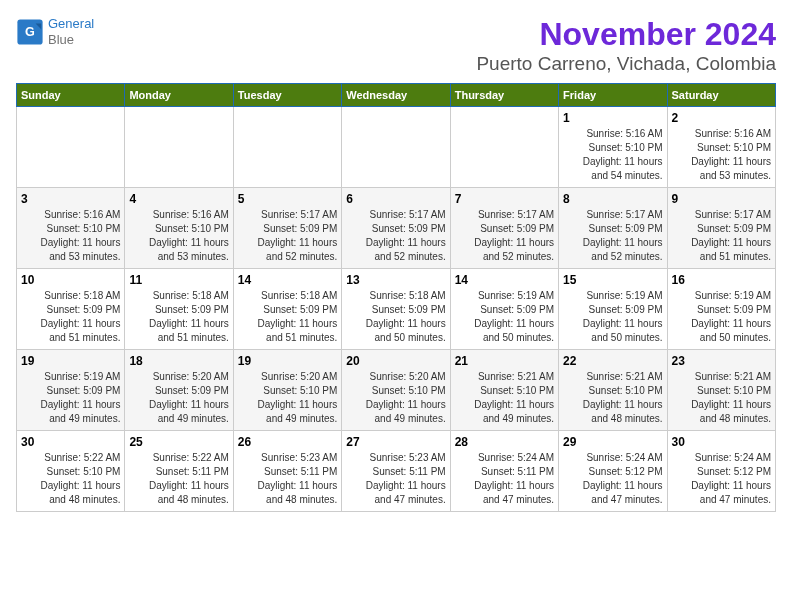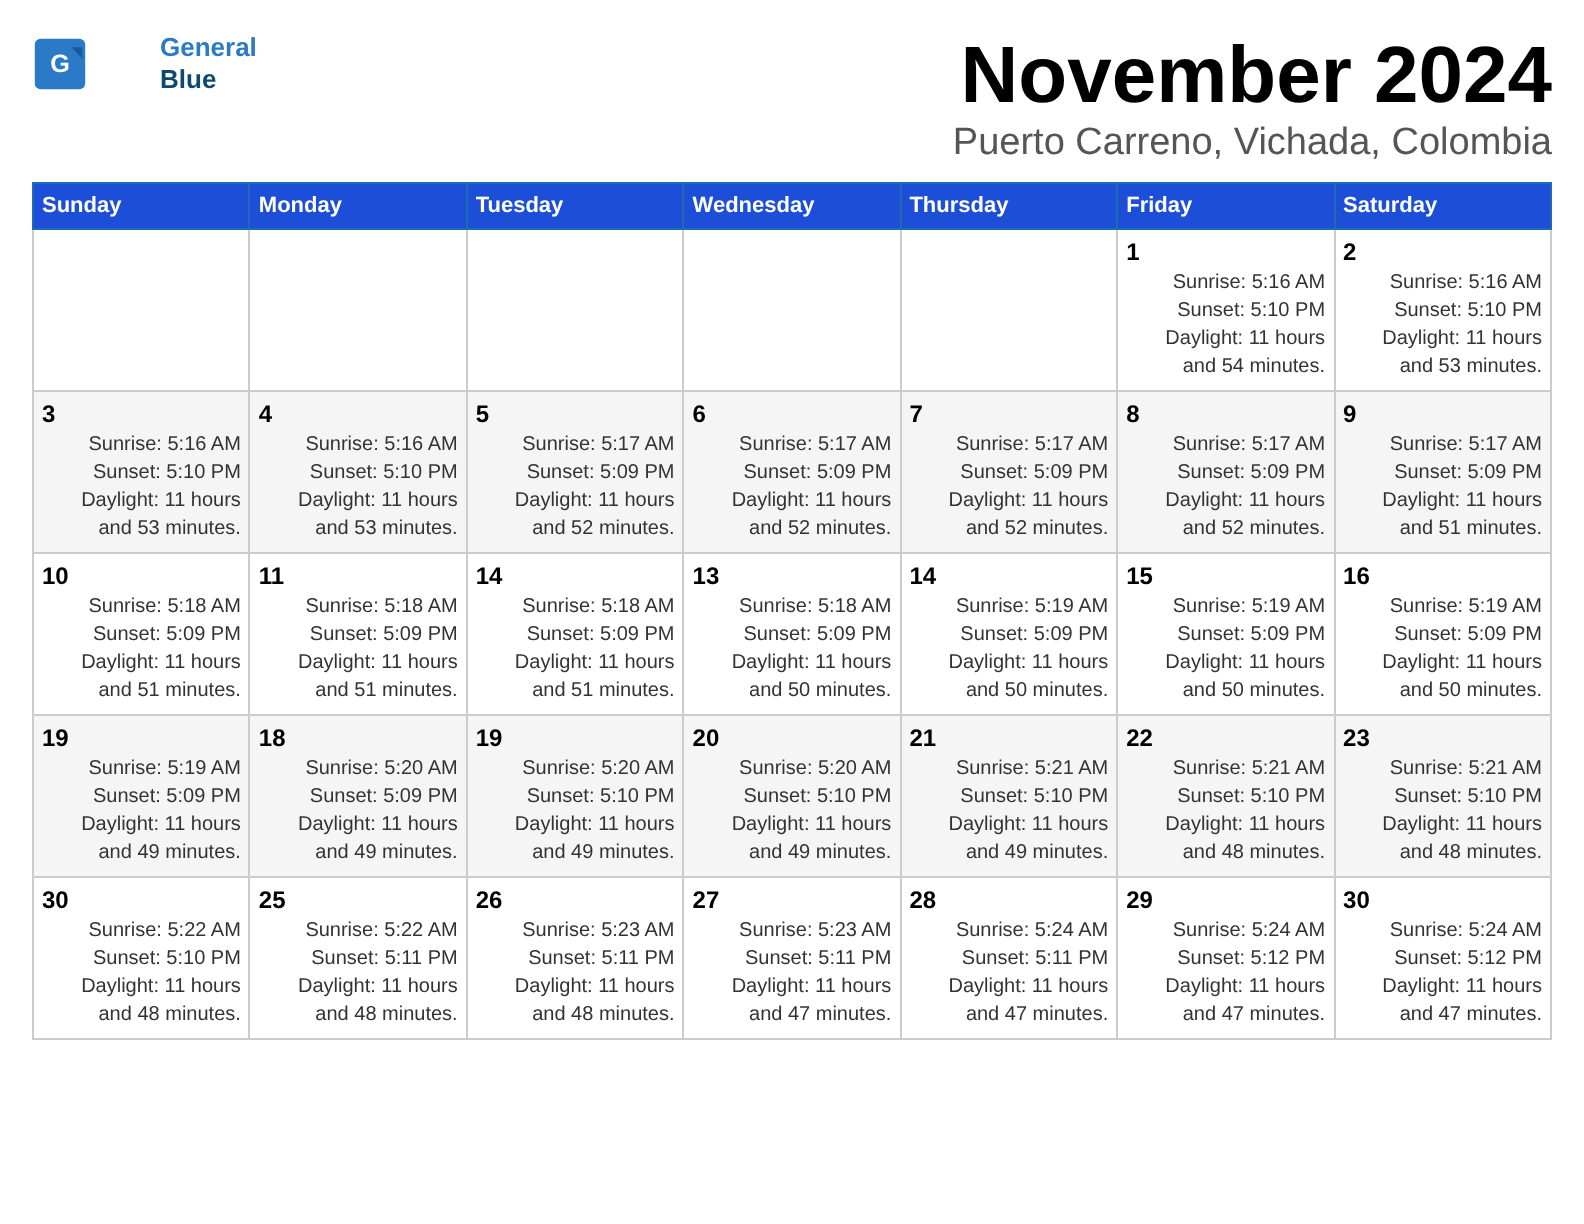--- a/index.html
+++ b/index.html
@@ -23,10 +23,9 @@
     }
     .logo-text {
       font-size: 13px;
-      font-weight: bold;
+      font-weight: normal;
       color: #333;
       line-height: 1.2;
-      margin-left: 32px;
     }
     .logo-text span {
       color: #2a7ac7;

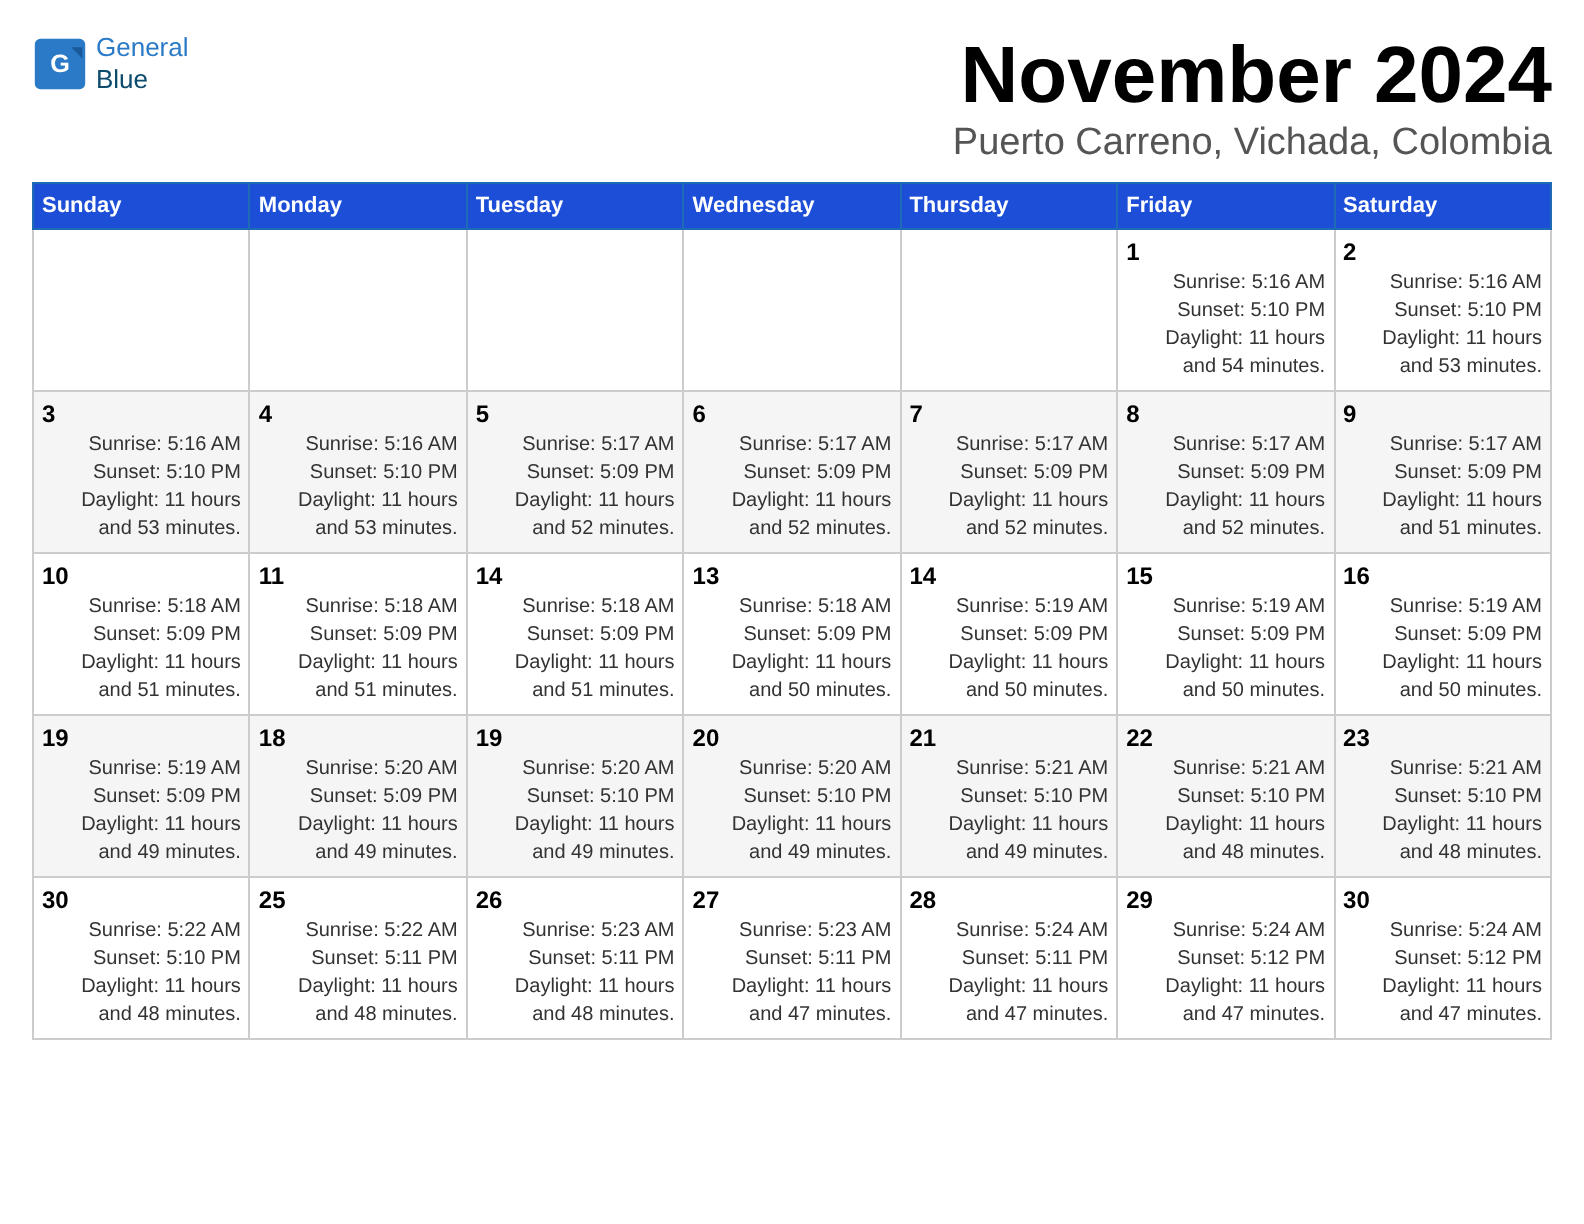--- a/index.html
+++ b/index.html
@@ -100,7 +100,7 @@
     <div>
       <div class="logo-text">
         <span>General</span><br>
-        <span style="color:#0c4a6e;">Blue</span>
+        <span style="color:#737373;">Blue</span>
       </div>
     </div>
   </div>

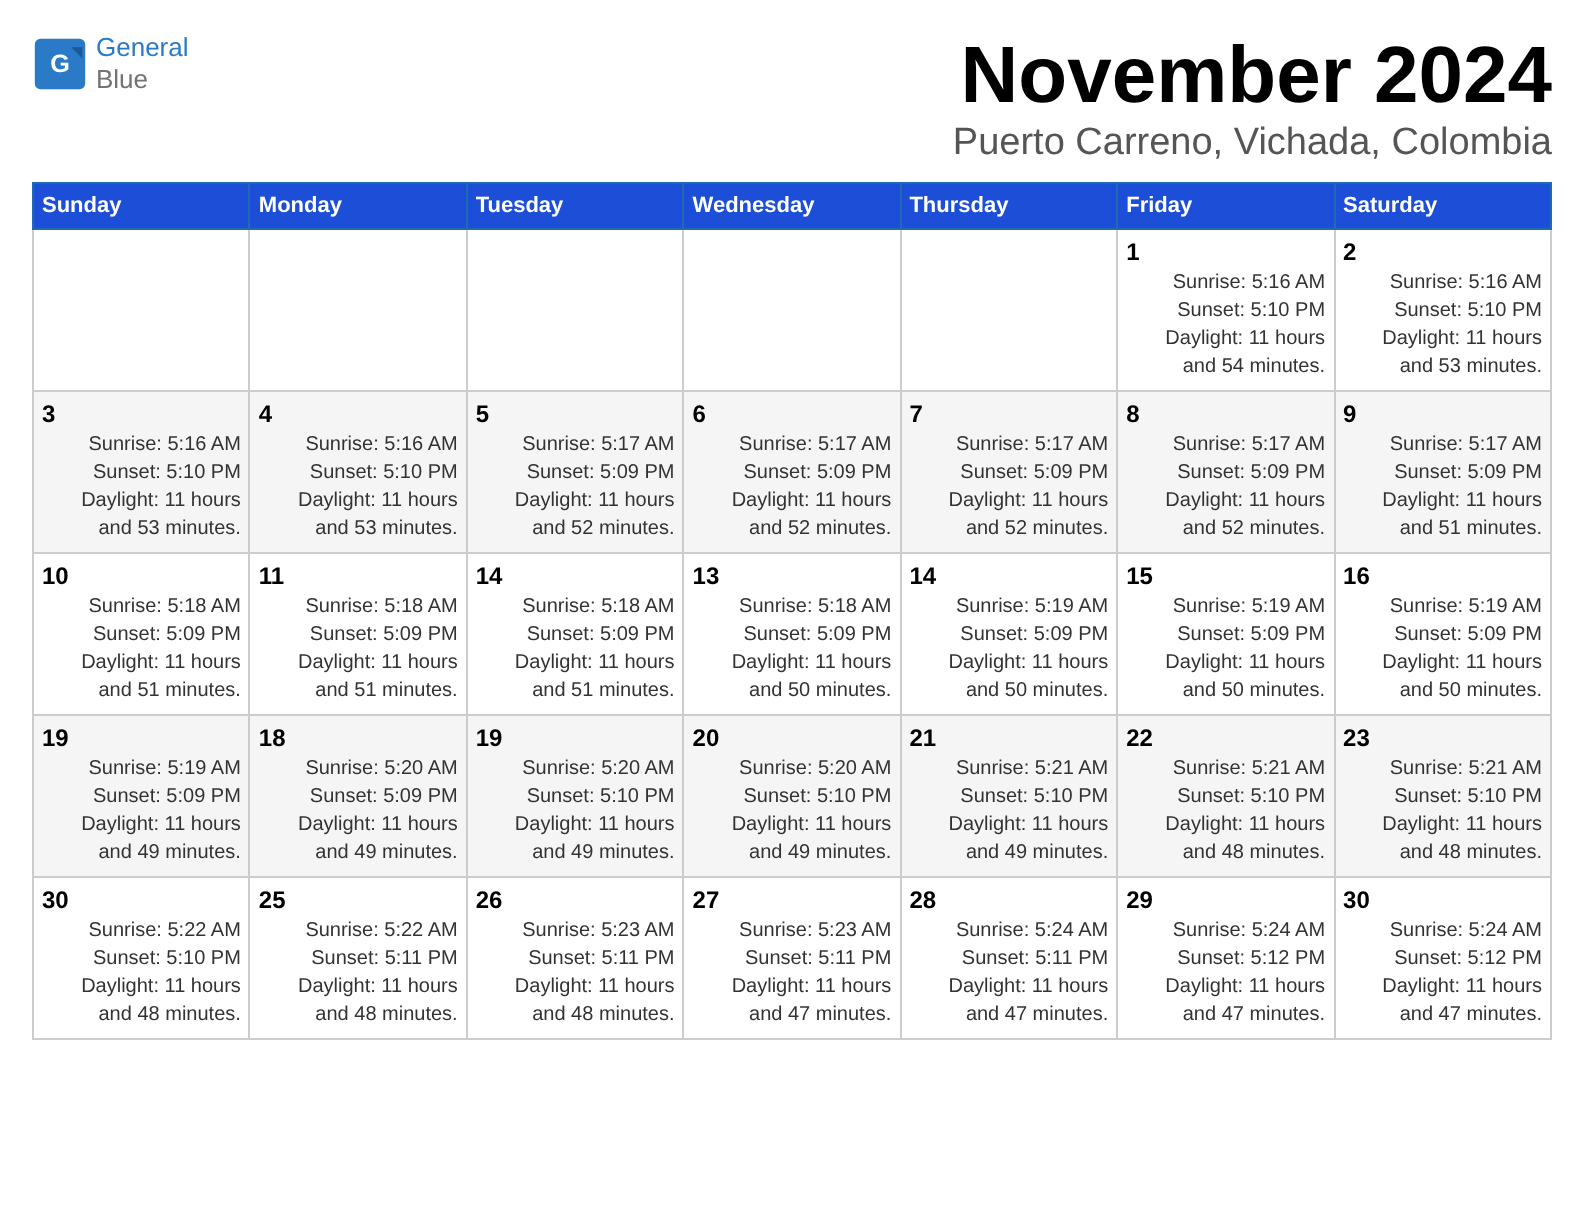--- a/index.html
+++ b/index.html
@@ -38,9 +38,9 @@
       text-align: right;
     }
     .month-title {
-      font-size: 40px;
+      font-size: 32px;
       font-weight: bold;
-      color: #000000;
+      color: #6d28d9;
     }
     .location {
       font-size: 19px;

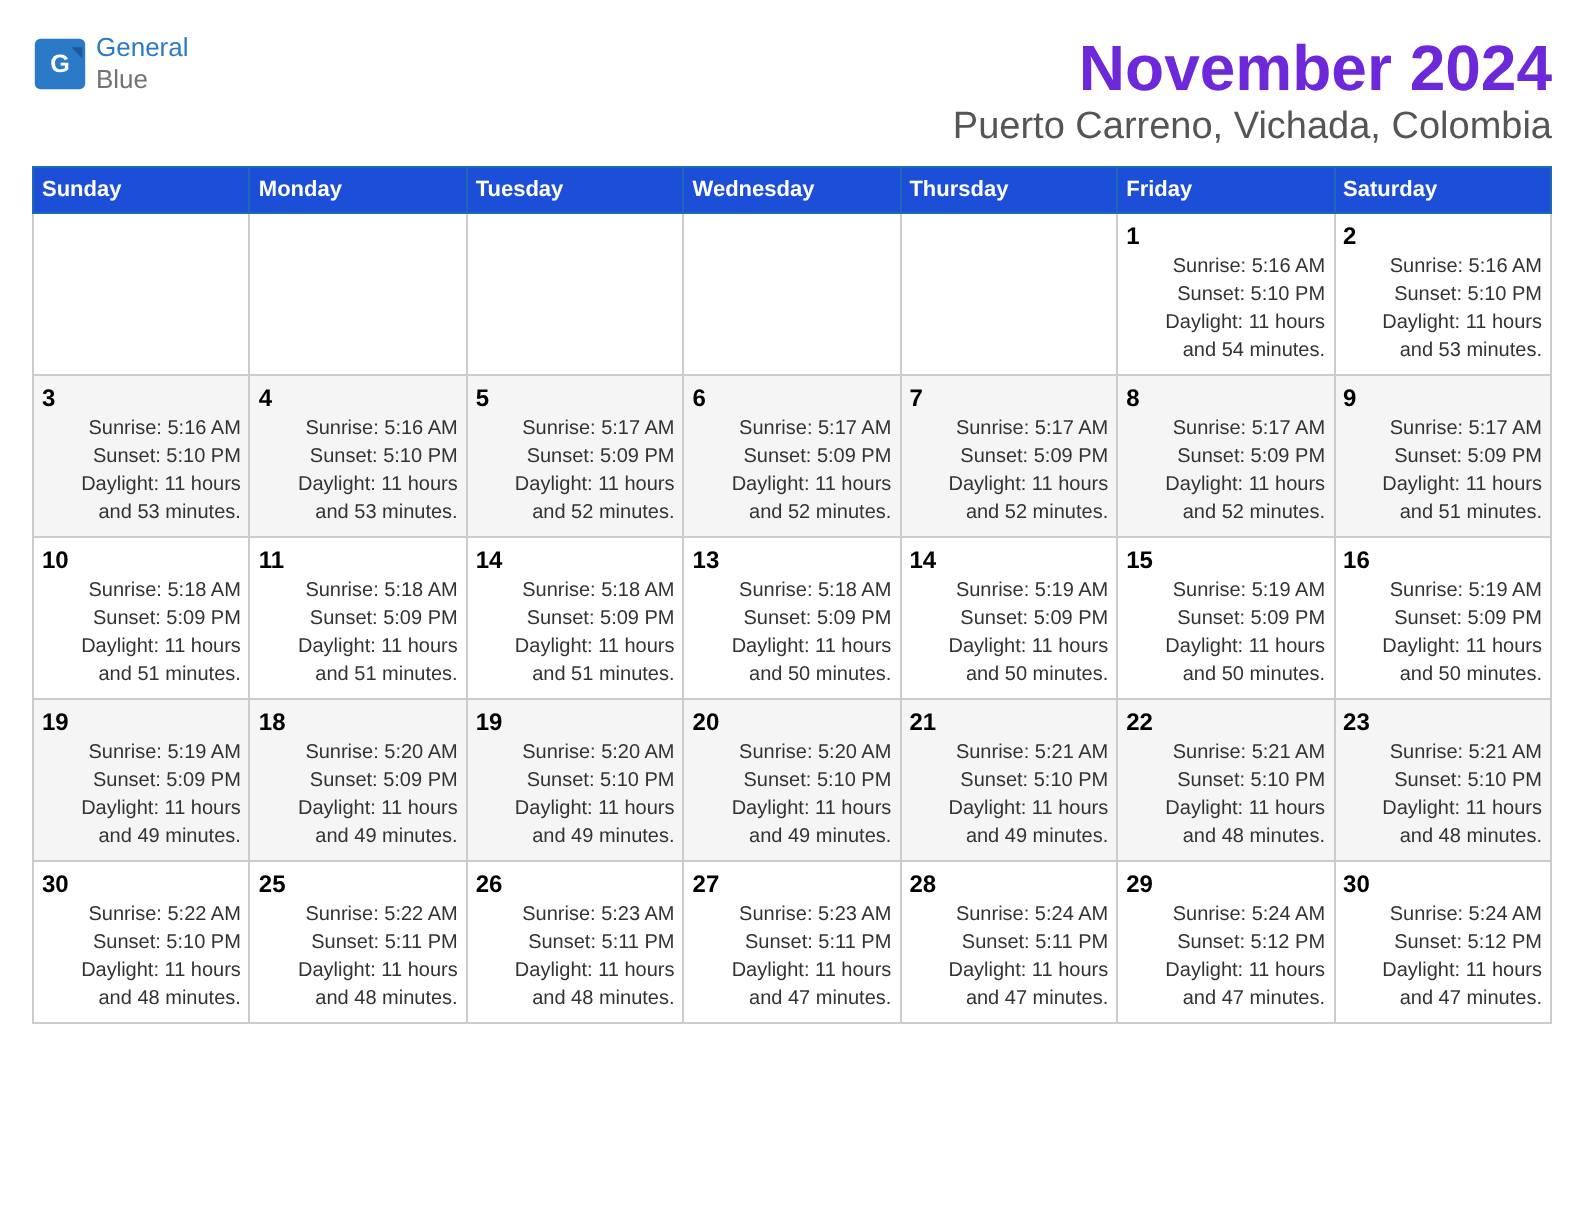--- a/index.html
+++ b/index.html
@@ -52,7 +52,7 @@
       font-size: 10.5px;
     }
     .calendar th {
-      background: #1d4ed8;
+      background: #4d7c0f;
       color: #fff;
       padding: 5px 4px;
       text-align: left;

